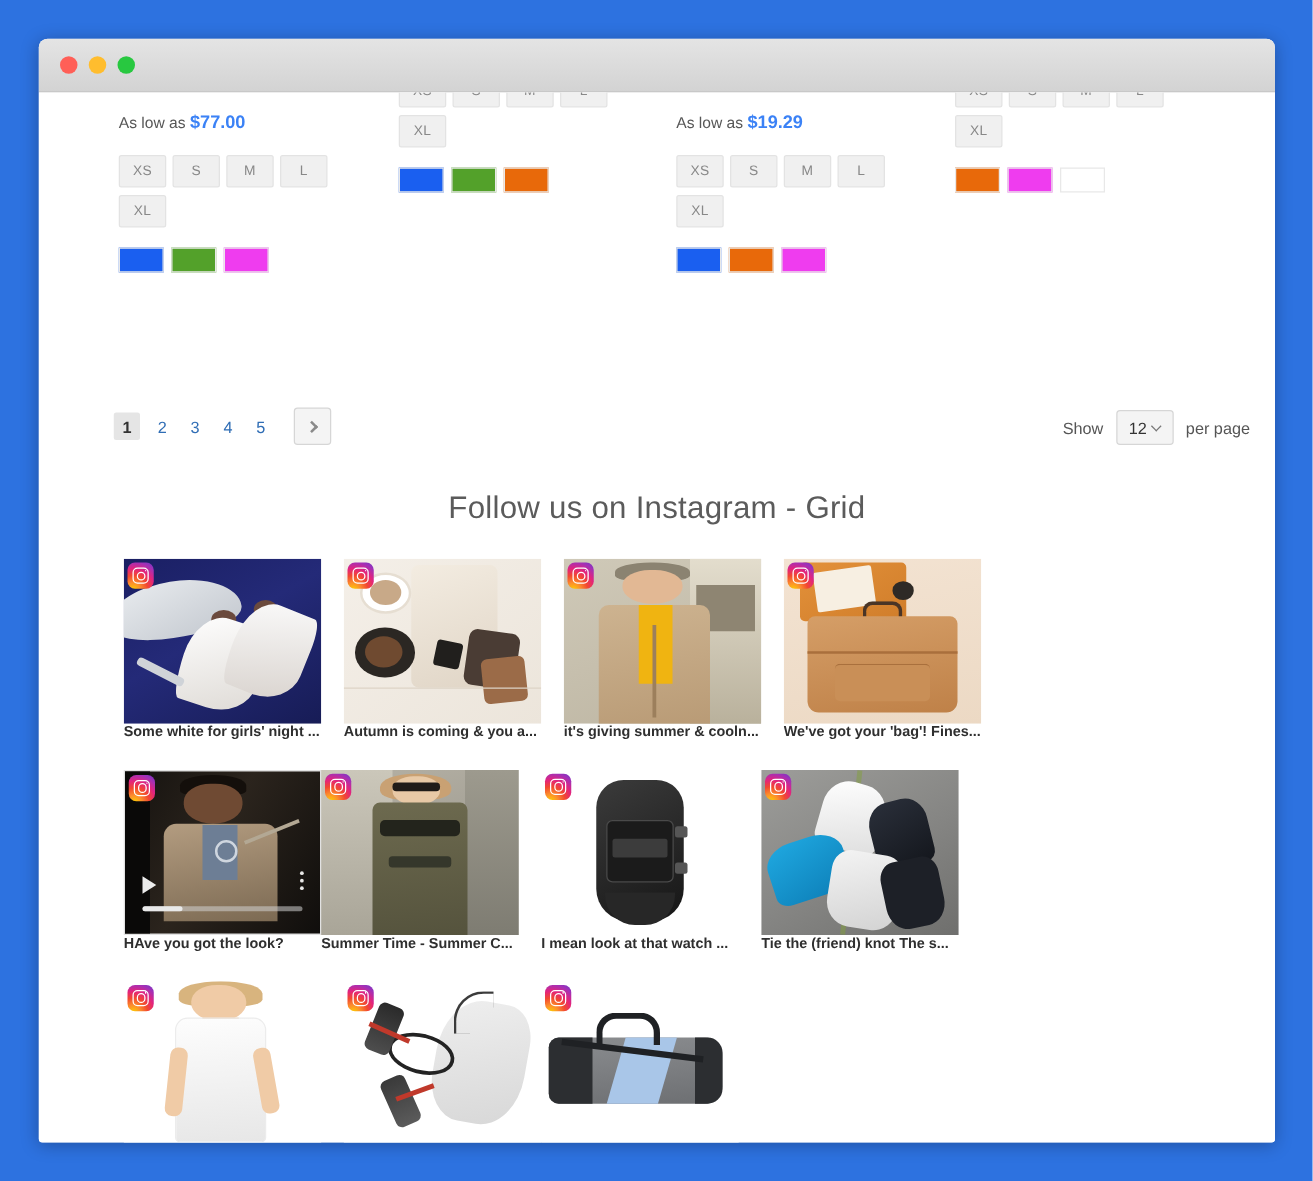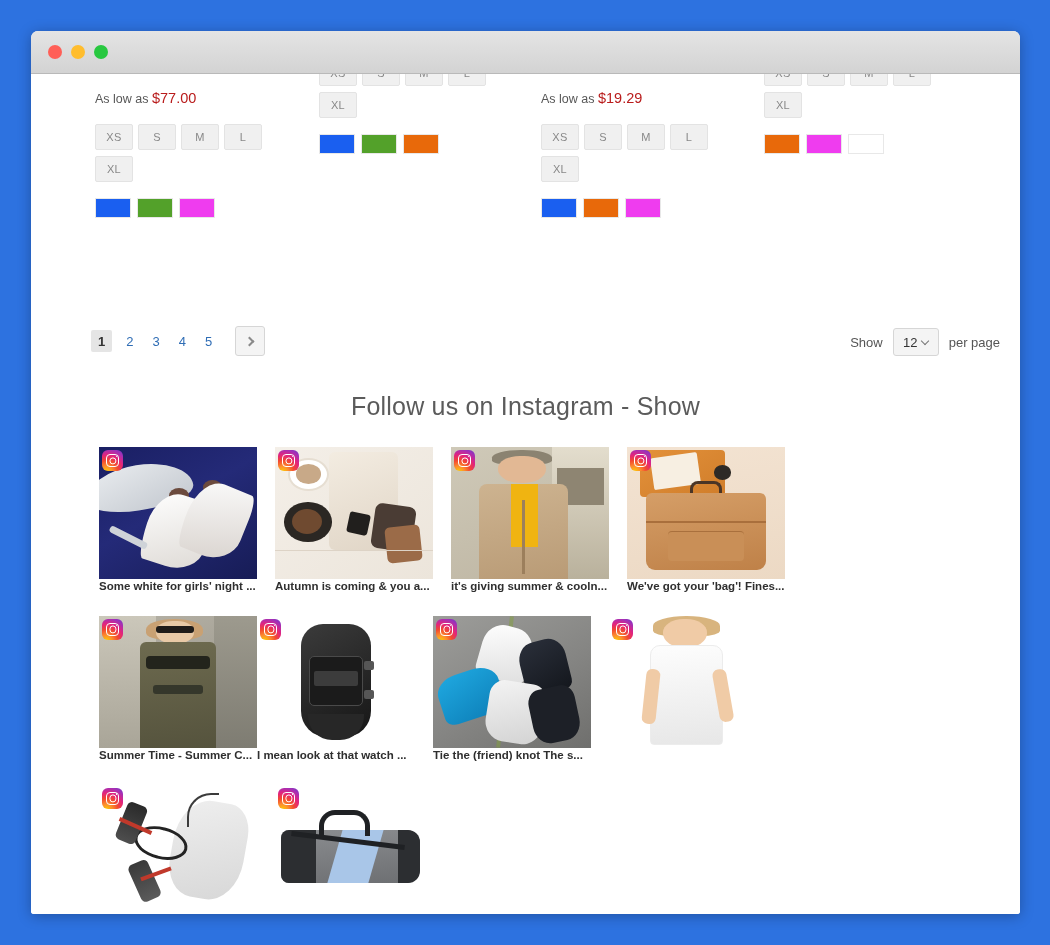--- a/index.html
+++ b/index.html
@@ -75,8 +75,8 @@
   }
   .price-line .price-value {
     font-size: 14.5px;
-    font-weight: normal;
-    color: #b91c1c;
+    font-weight: bold;
+    color: #3b82f6;
   }
 
   .size-row {

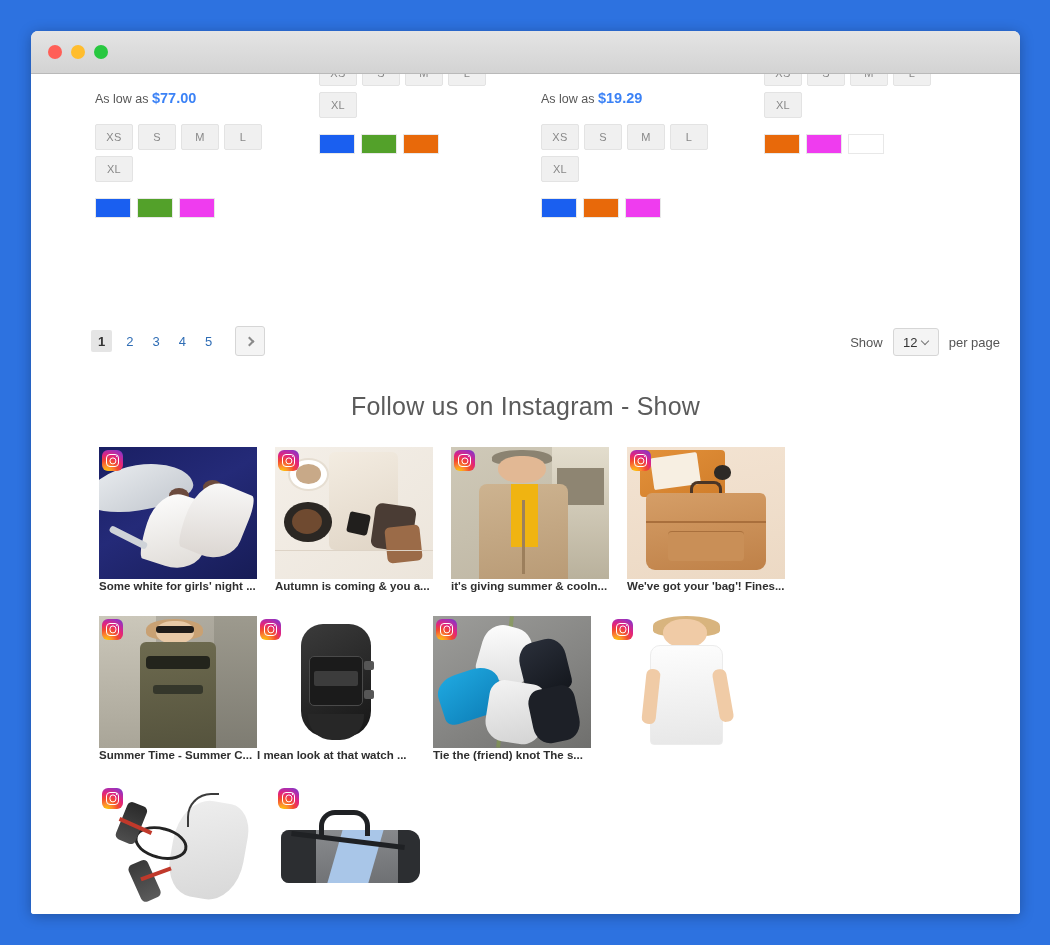--- a/index.html
+++ b/index.html
@@ -559,7 +559,7 @@
 
     </div>
 
-    <div class="insta-title">Follow us on Instagram - Show</div>
+    <div class="insta-title">Follow us on Instagram - Grid</div>
 
     <div class="insta-grid">
 

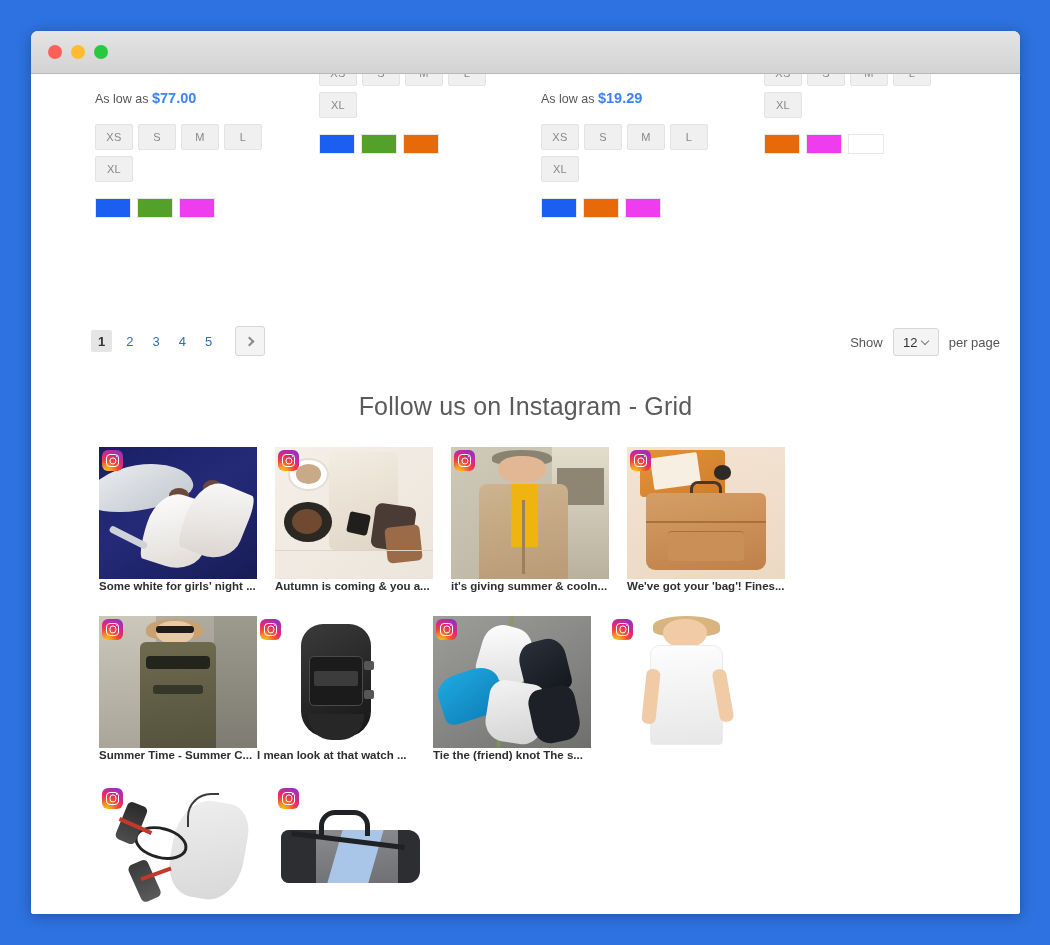--- a/index.html
+++ b/index.html
@@ -636,6 +636,32 @@
         <div class="insta-caption">We've got your 'bag'! Fines...</div>
       </div>
 
+      <div class="insta-item">
+        <div class="insta-thumb framed">
+          <div class="insta-photo ph ph-video">
+            <div class="v7"></div>
+              <div class="v2"></div>
+              <div class="v1"></div>
+              <div class="v3"></div>
+              <div class="v4"></div>
+              <div class="v5"></div>
+              <div class="v6"></div>
+          </div>
+          <div class="ig-badge">
+              <span class="ig-glyph"></span>
+            </div>
+          <div class="vid-play"></div>
+          <div class="vid-dots">
+              <i></i>
+              <i></i>
+              <i></i>
+            </div>
+          <div class="vid-bar">
+            <div class="vid-bar-fill" style="width:25%"></div>
+          </div>
+        </div>
+        <div class="insta-caption">HAve you got the look?</div>
+      </div>
 
       <div class="insta-item">
         <div class="insta-thumb">

